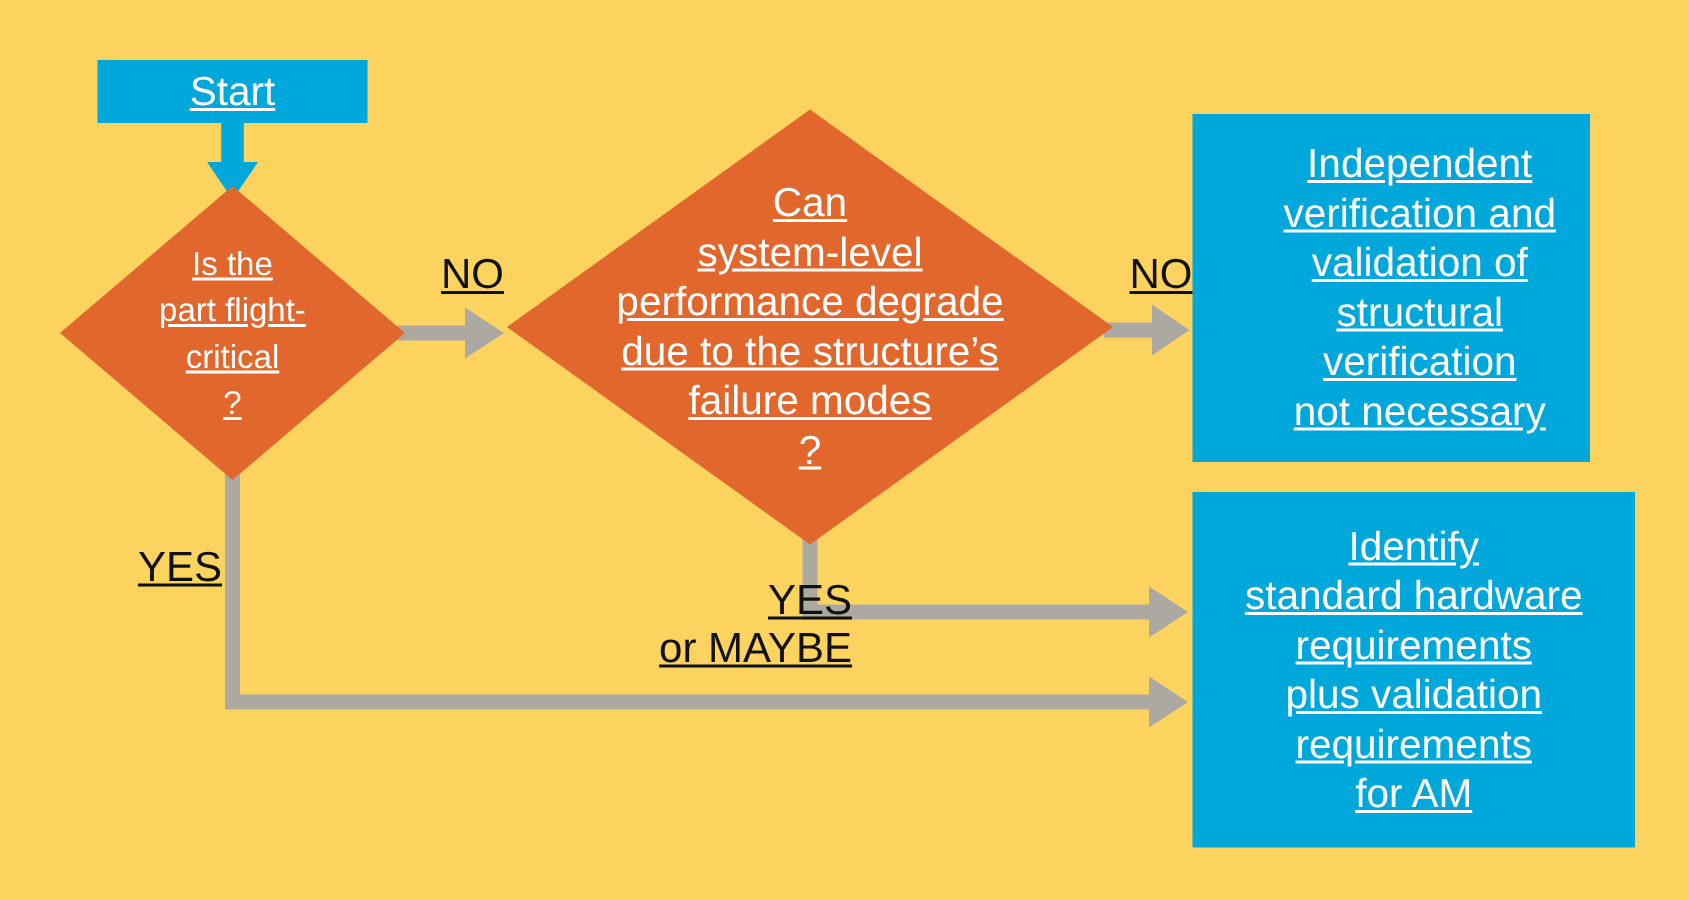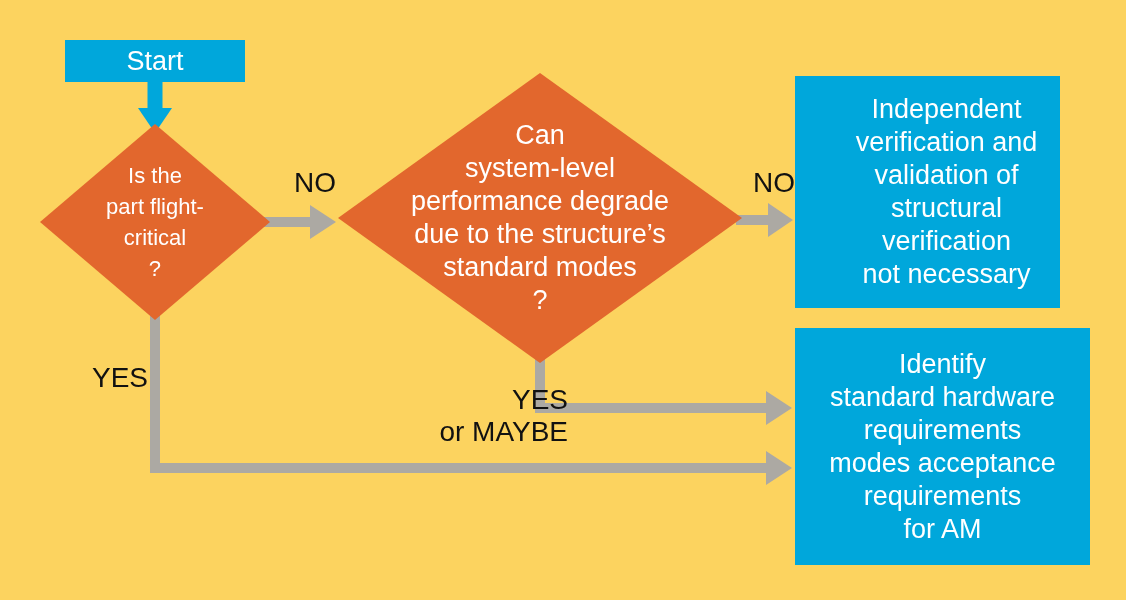--- a/index.html
+++ b/index.html
@@ -25,7 +25,7 @@
     text-align: center;
     color: var(--text_light, #ffffff);
   }
-  .pre { white-space: pre-line; }
+  .pre { white-space: pre-line; text-decoration: underline; }
 
   .start-node {
     left: 65px; top: 40px; width: 180px; height: 42px;

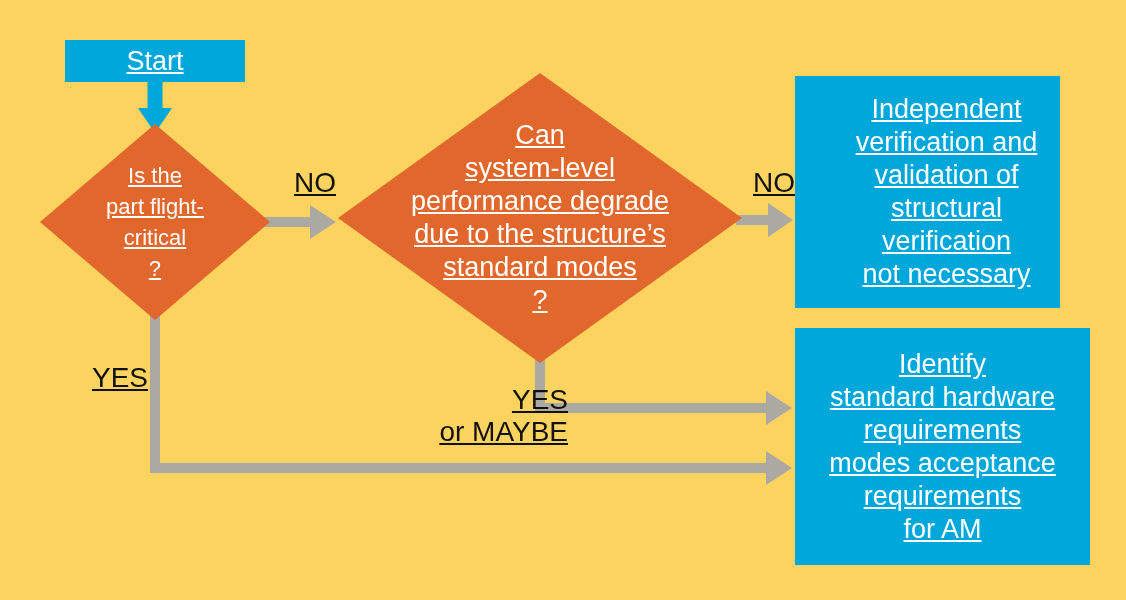--- a/index.html
+++ b/index.html
@@ -115,7 +115,7 @@
 system-level
 performance degrade
 due to the structure’s
-standard modes
+failure modes
 ?</span>
   </div>
 

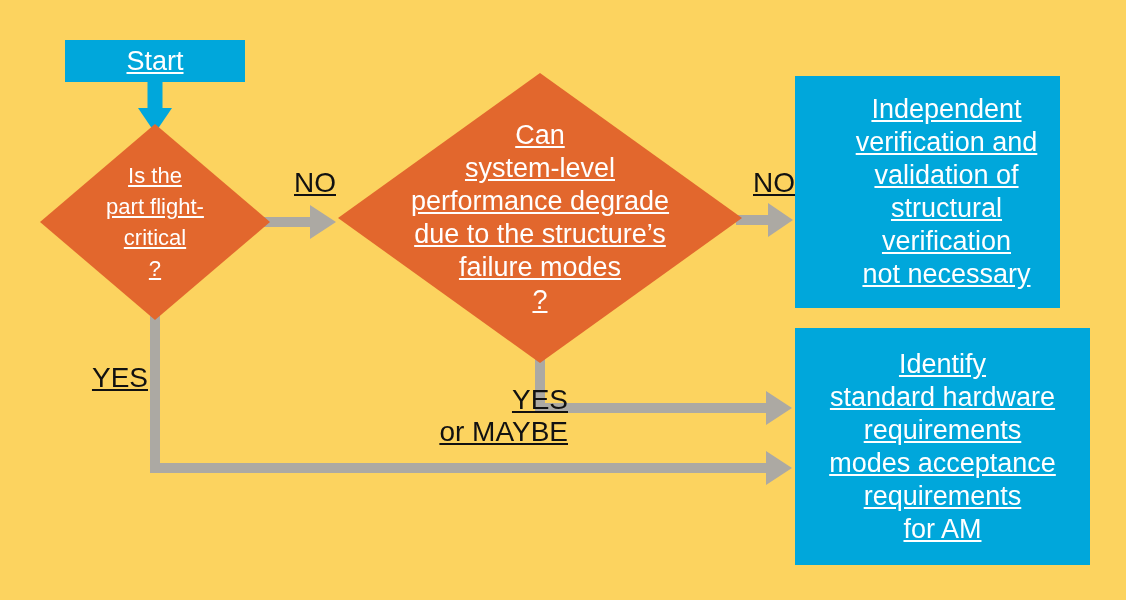--- a/index.html
+++ b/index.html
@@ -132,7 +132,7 @@
     <span class="pre">Identify
 standard hardware
 requirements
-modes acceptance
+plus validation
 requirements
 for AM</span>
   </div>

